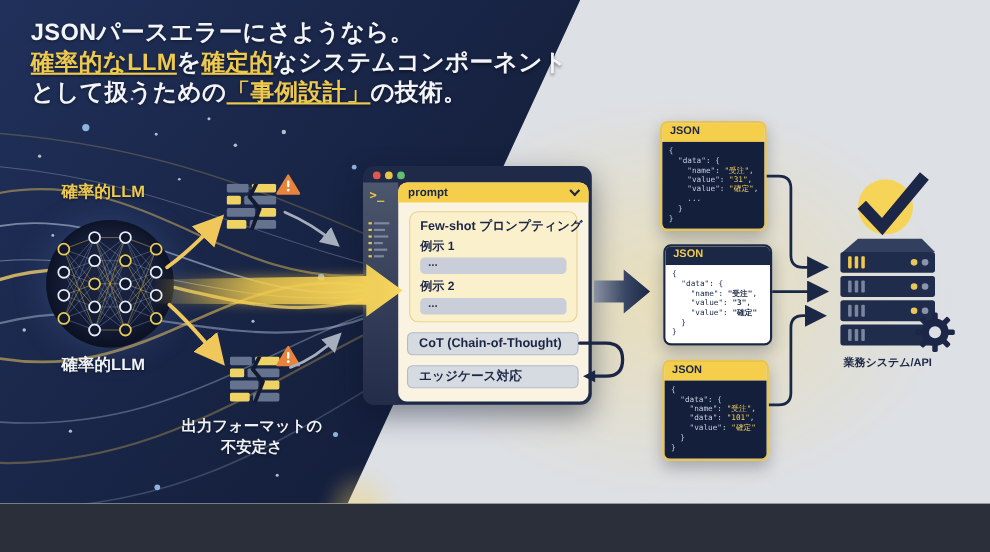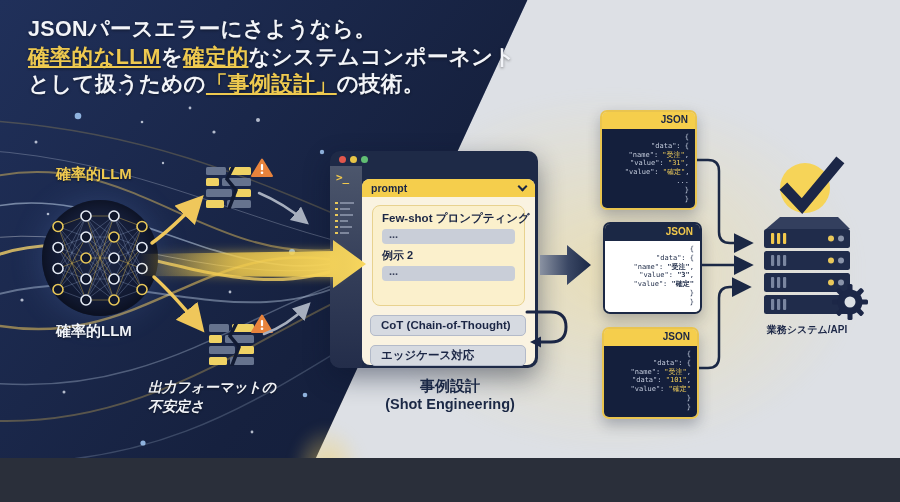--- a/index.html
+++ b/index.html
@@ -83,7 +83,7 @@
 
   
   .jblock{position:absolute;z-index:20;border-radius:7px;overflow:hidden;
-    box-shadow:0 6px 14px rgba(18,28,58,.28);text-align:right;}
+    box-shadow:0 6px 14px rgba(18,28,58,.28);}
   .jhead{font-size:10px;font-weight:800;padding:2px 7px;height:17px;}
   .jbody{padding:4px 6px 5px 6px;font-family:"DejaVu Sans Mono",monospace;font-size:7px;
     line-height:8.8px;}

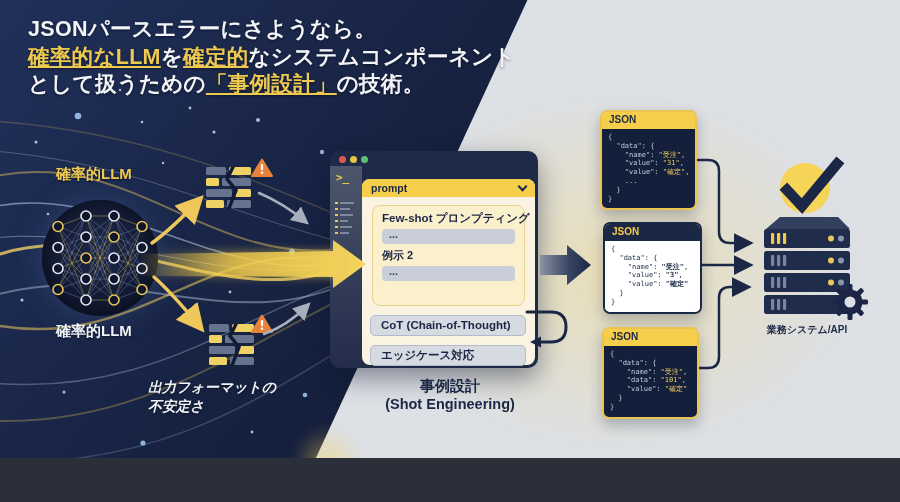--- a/index.html
+++ b/index.html
@@ -58,7 +58,7 @@
   .srow{display:flex;align-items:center;gap:2px;margin-bottom:4px;}
   .srow i{display:block;width:3px;height:2px;background:#E9C95A;}
   .srow b{display:block;height:2px;background:#8A93A8;opacity:.85;}
-  .panel{position:absolute;left:32px;top:15px;right:3px;bottom:3px;background:#FAF3E1;border-radius:8px;margin-top:13px;}
+  .panel{position:absolute;left:32px;top:15px;right:3px;bottom:3px;background:#FAF3E1;border-radius:8px;}
   .promptbar{position:absolute;left:0;top:0;right:0;height:18px;background:#F5CE4C;
     border-radius:8px 8px 0 0;}
   .promptbar .ptitle{position:absolute;left:9px;top:3px;font-size:10.5px;font-weight:800;color:#1B2645;}

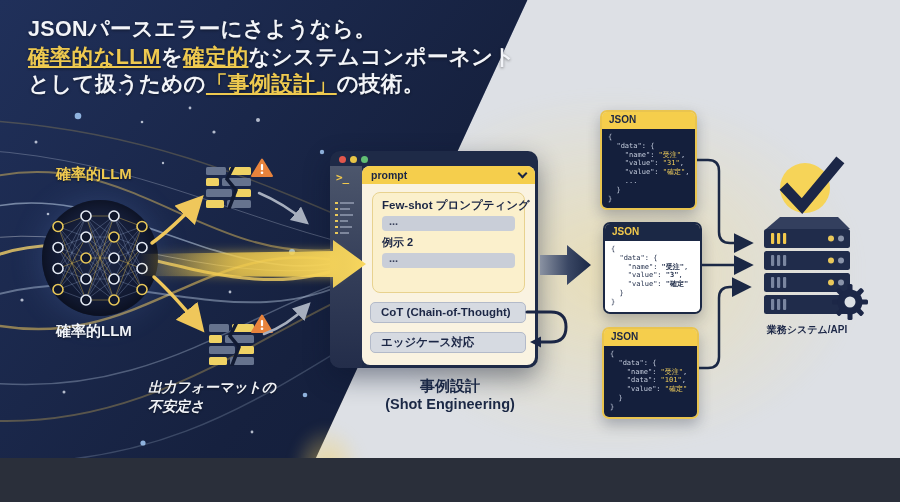--- a/index.html
+++ b/index.html
@@ -332,6 +332,7 @@
       </div>
       <div class="fewshot">
         <div class="fs-head">Few-shot プロンプティング</div>
+        <div class="fs-ex">例示 1</div>
         <div class="fs-dots">...</div>
         <div class="fs-ex">例示 2</div>
         <div class="fs-dots">...</div>

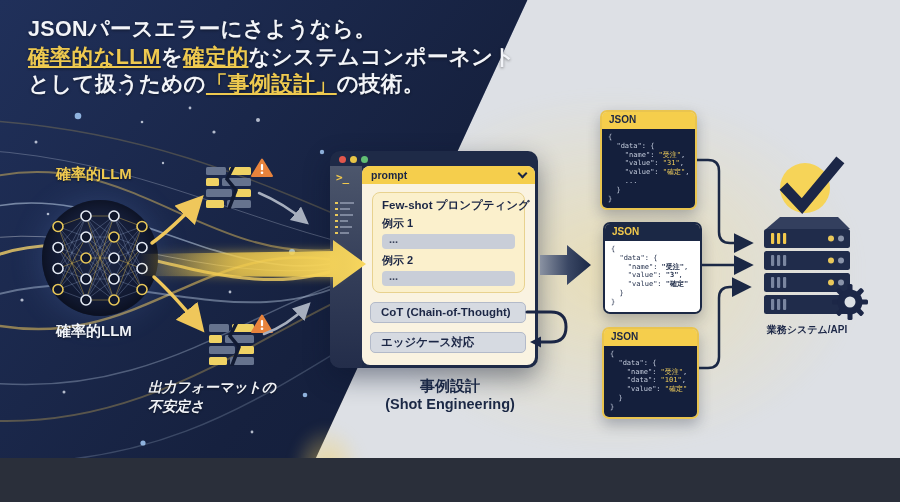--- a/index.html
+++ b/index.html
@@ -35,9 +35,9 @@
     color:#EEC94F;z-index:14;text-shadow:0 1px 2px rgba(0,0,0,.5);}
   .lbl-llm-bottom{position:absolute;left:56px;top:322px;font-size:15px;font-weight:800;
     color:#EFF2F7;z-index:14;text-shadow:0 1px 2px rgba(0,0,0,.5);}
-  .lbl-instability{position:absolute;left:148px;top:378px;width:162px;
+  .lbl-instability{position:absolute;left:148px;top:378px;width:162px;text-align:center;
     font-size:14px;font-weight:800;line-height:19px;color:#F0F2F6;z-index:14;
-    text-shadow:0 1px 2px rgba(0,0,0,.5);font-style:italic;}
+    text-shadow:0 1px 2px rgba(0,0,0,.5);}
   .brick{position:absolute;z-index:13;}
   .brick-top{left:206px;top:167px;}
   .brick-bottom{left:209px;top:324px;}

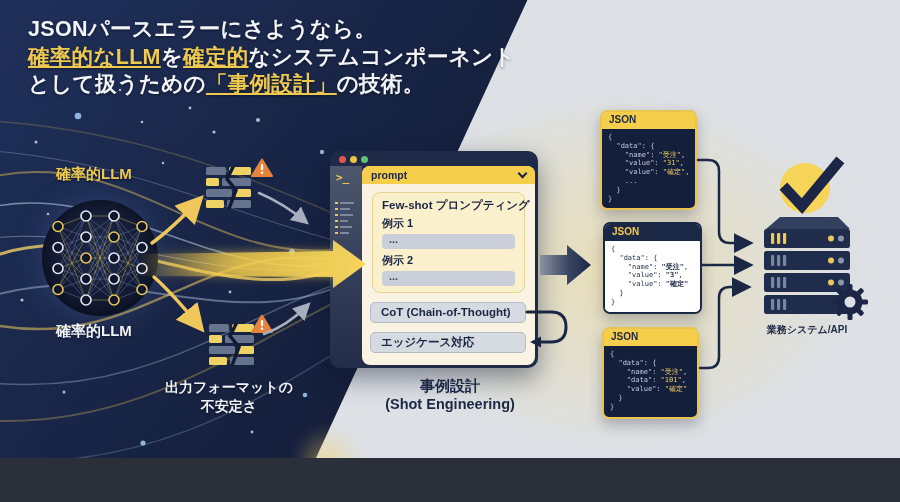--- a/index.html
+++ b/index.html
@@ -342,10 +342,6 @@
     </div>
   </div>
 
-  <div class="caption">
-    <div class="c1">事例設計</div>
-    <div class="c2">(Shot Engineering)</div>
-  </div>
 
   <div class="jblock jdark jb1">
     <div class="jhead">JSON</div>

